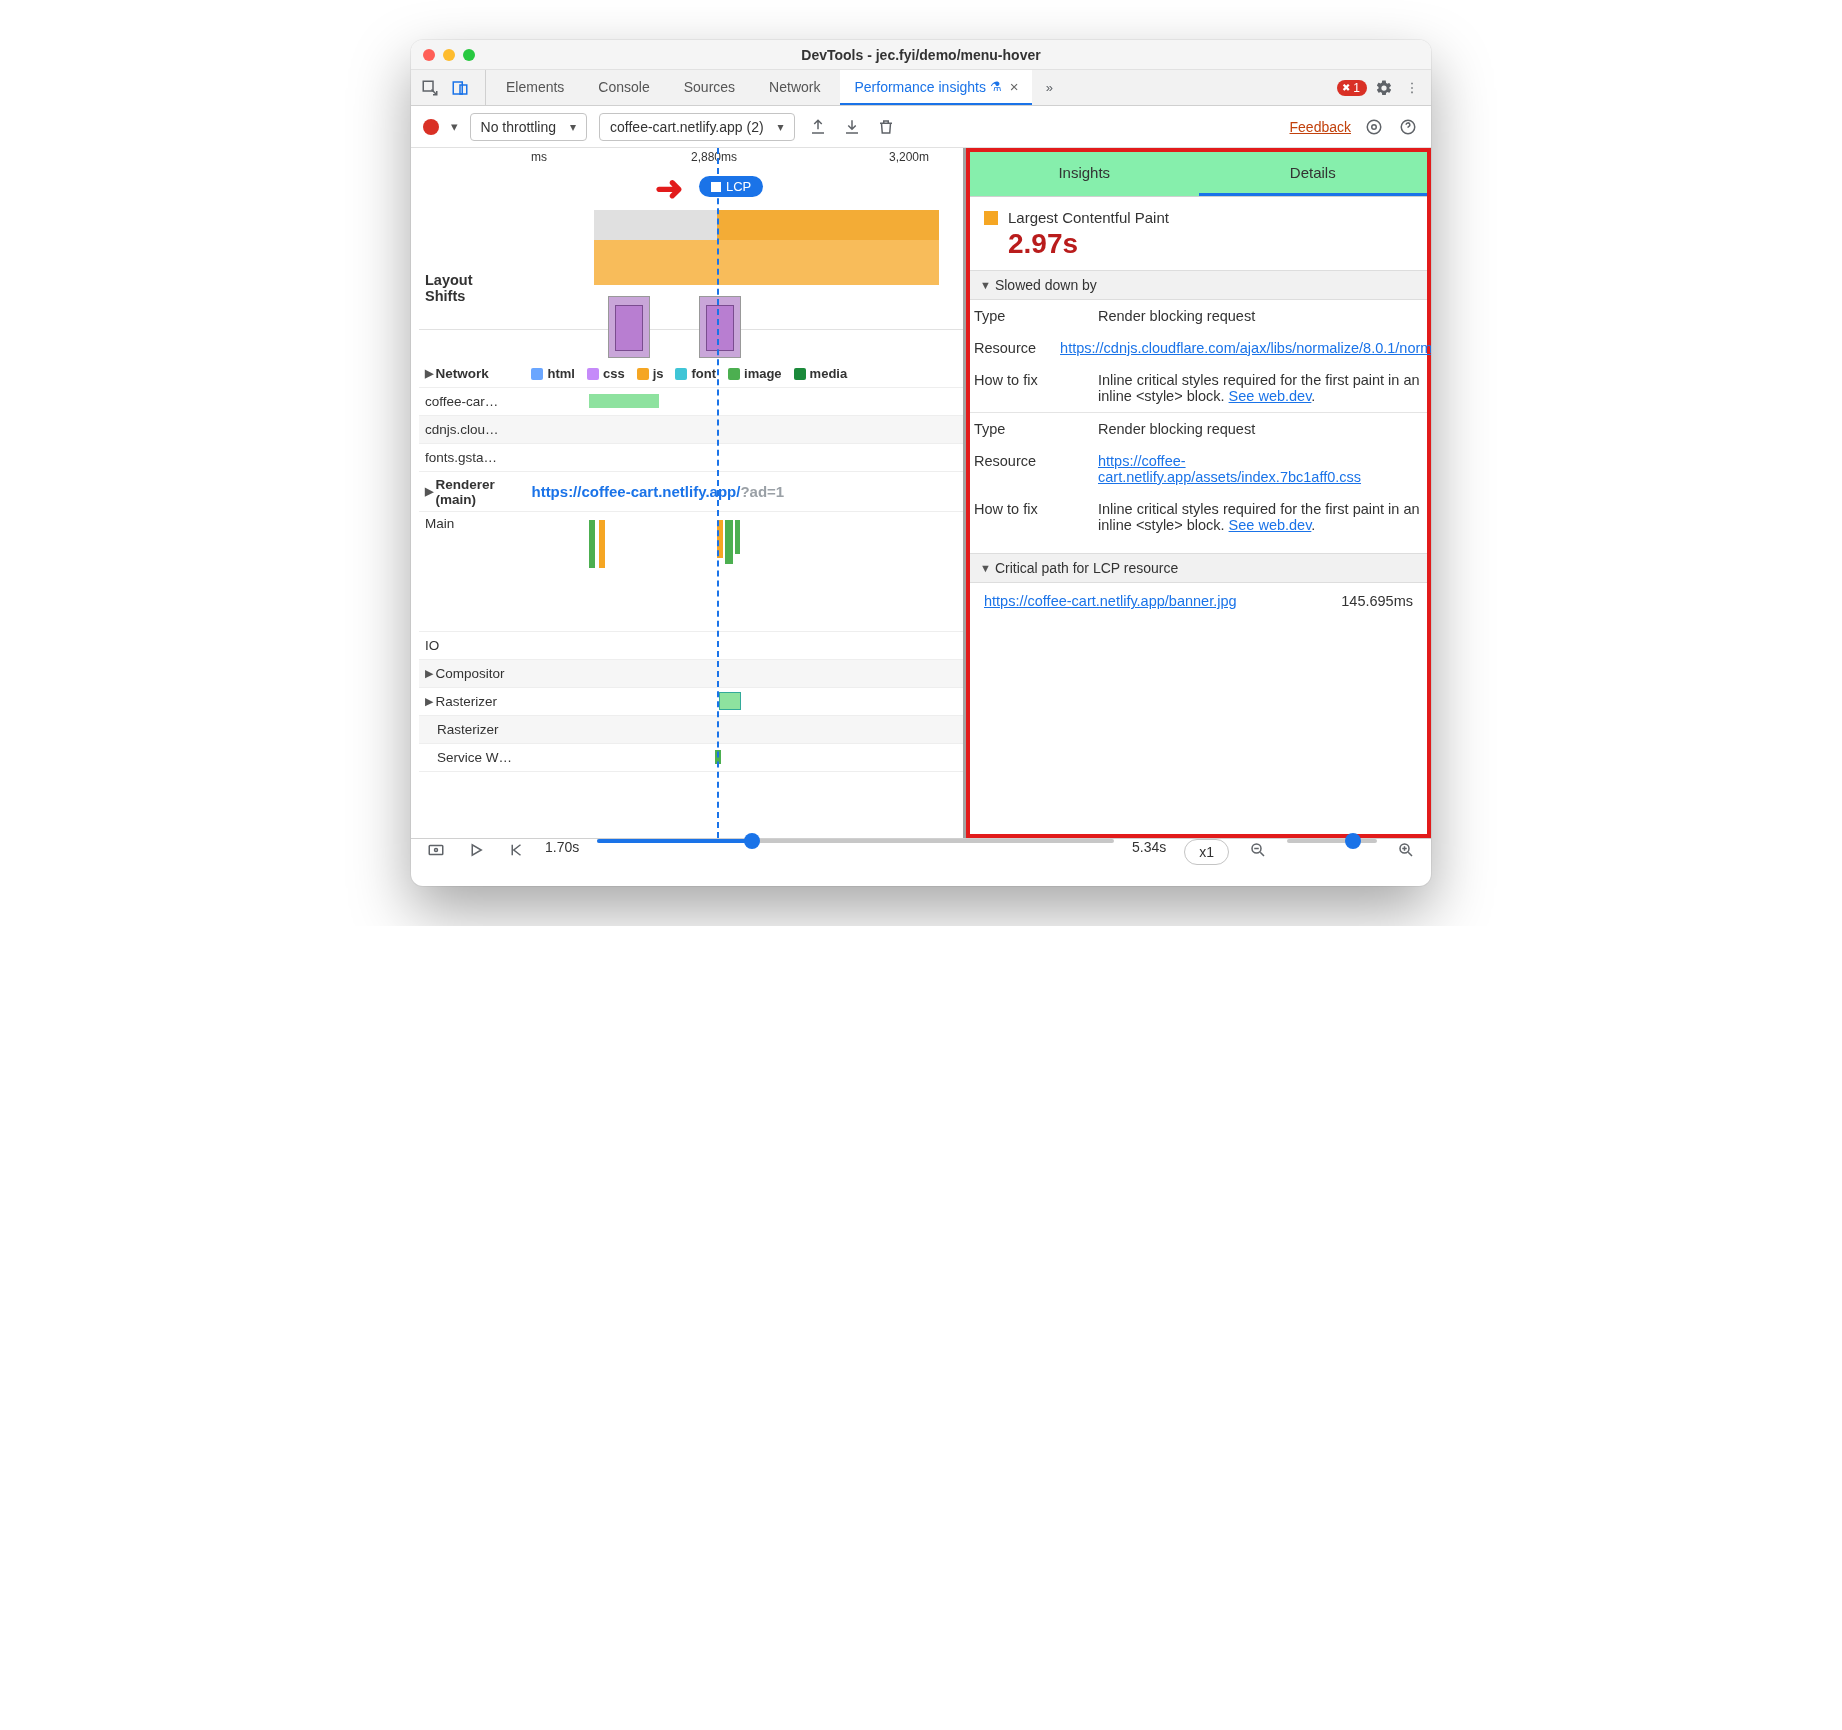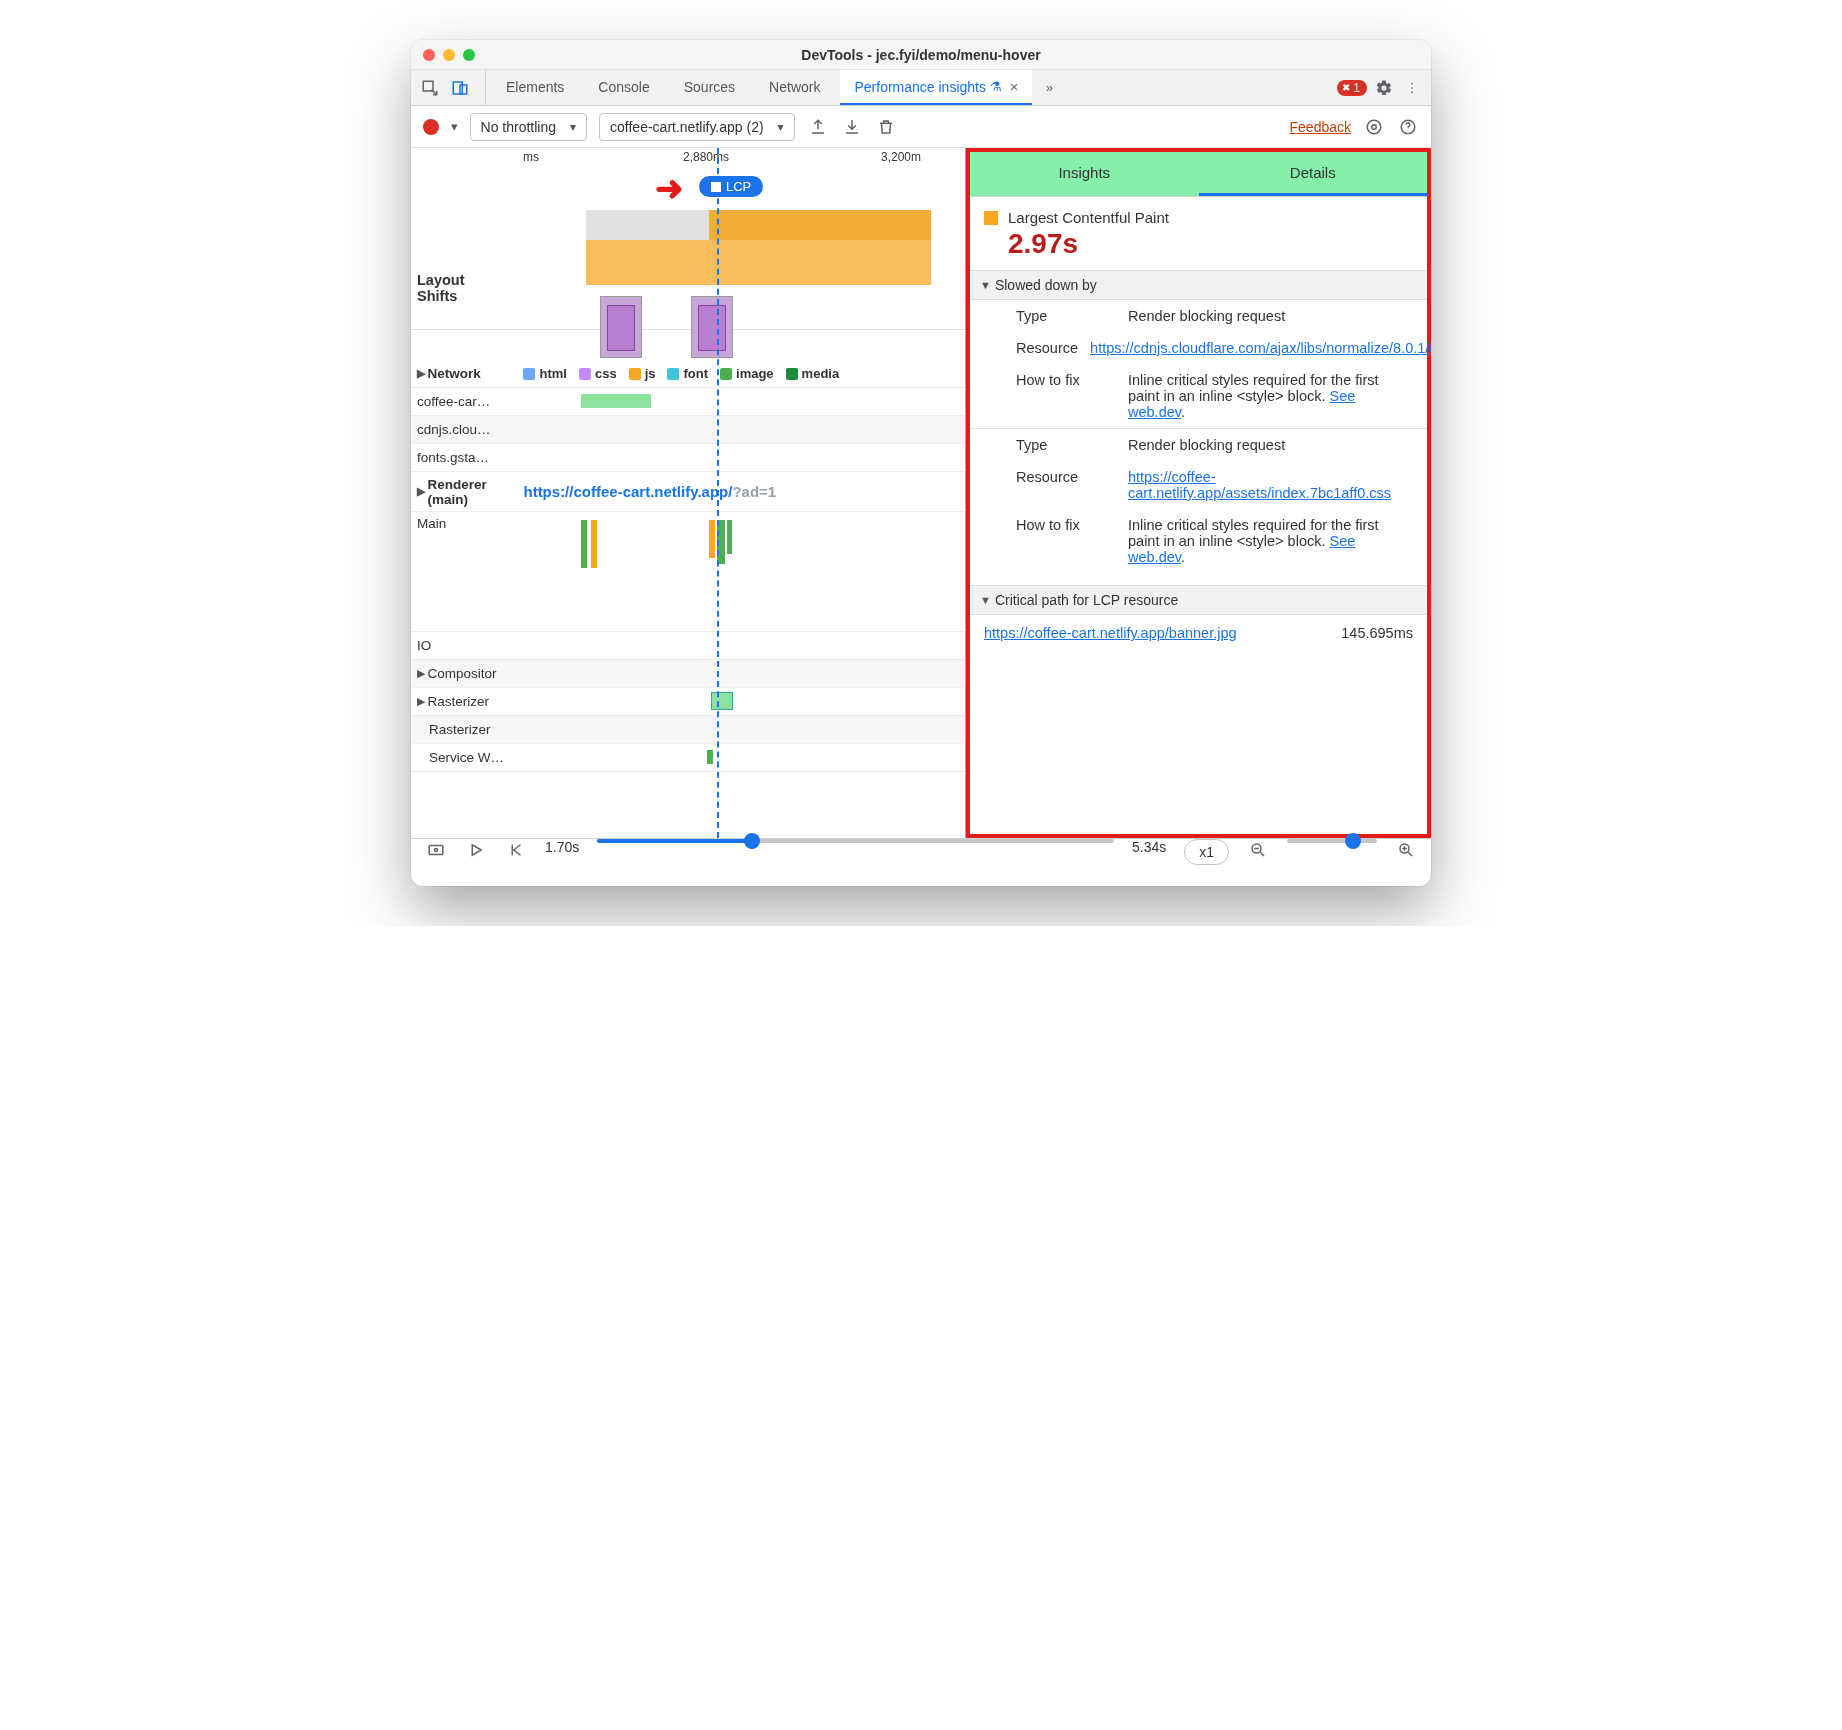--- a/index.html
+++ b/index.html
@@ -79,7 +79,7 @@
 
   
   .main { display: flex; height: 690px; }
-  .left-pane { flex: 1; position: relative; overflow: hidden; border-right: 1px solid #a3a3a3; }
+  .left-pane { flex: 1; position: relative; overflow: hidden; border-right: 3px solid #a3a3a3; padding-left: 8px; }
   .right-pane { width: 465px; border: 4px solid #e21b1b; position: relative; display: flex; flex-direction: column; }
 
   

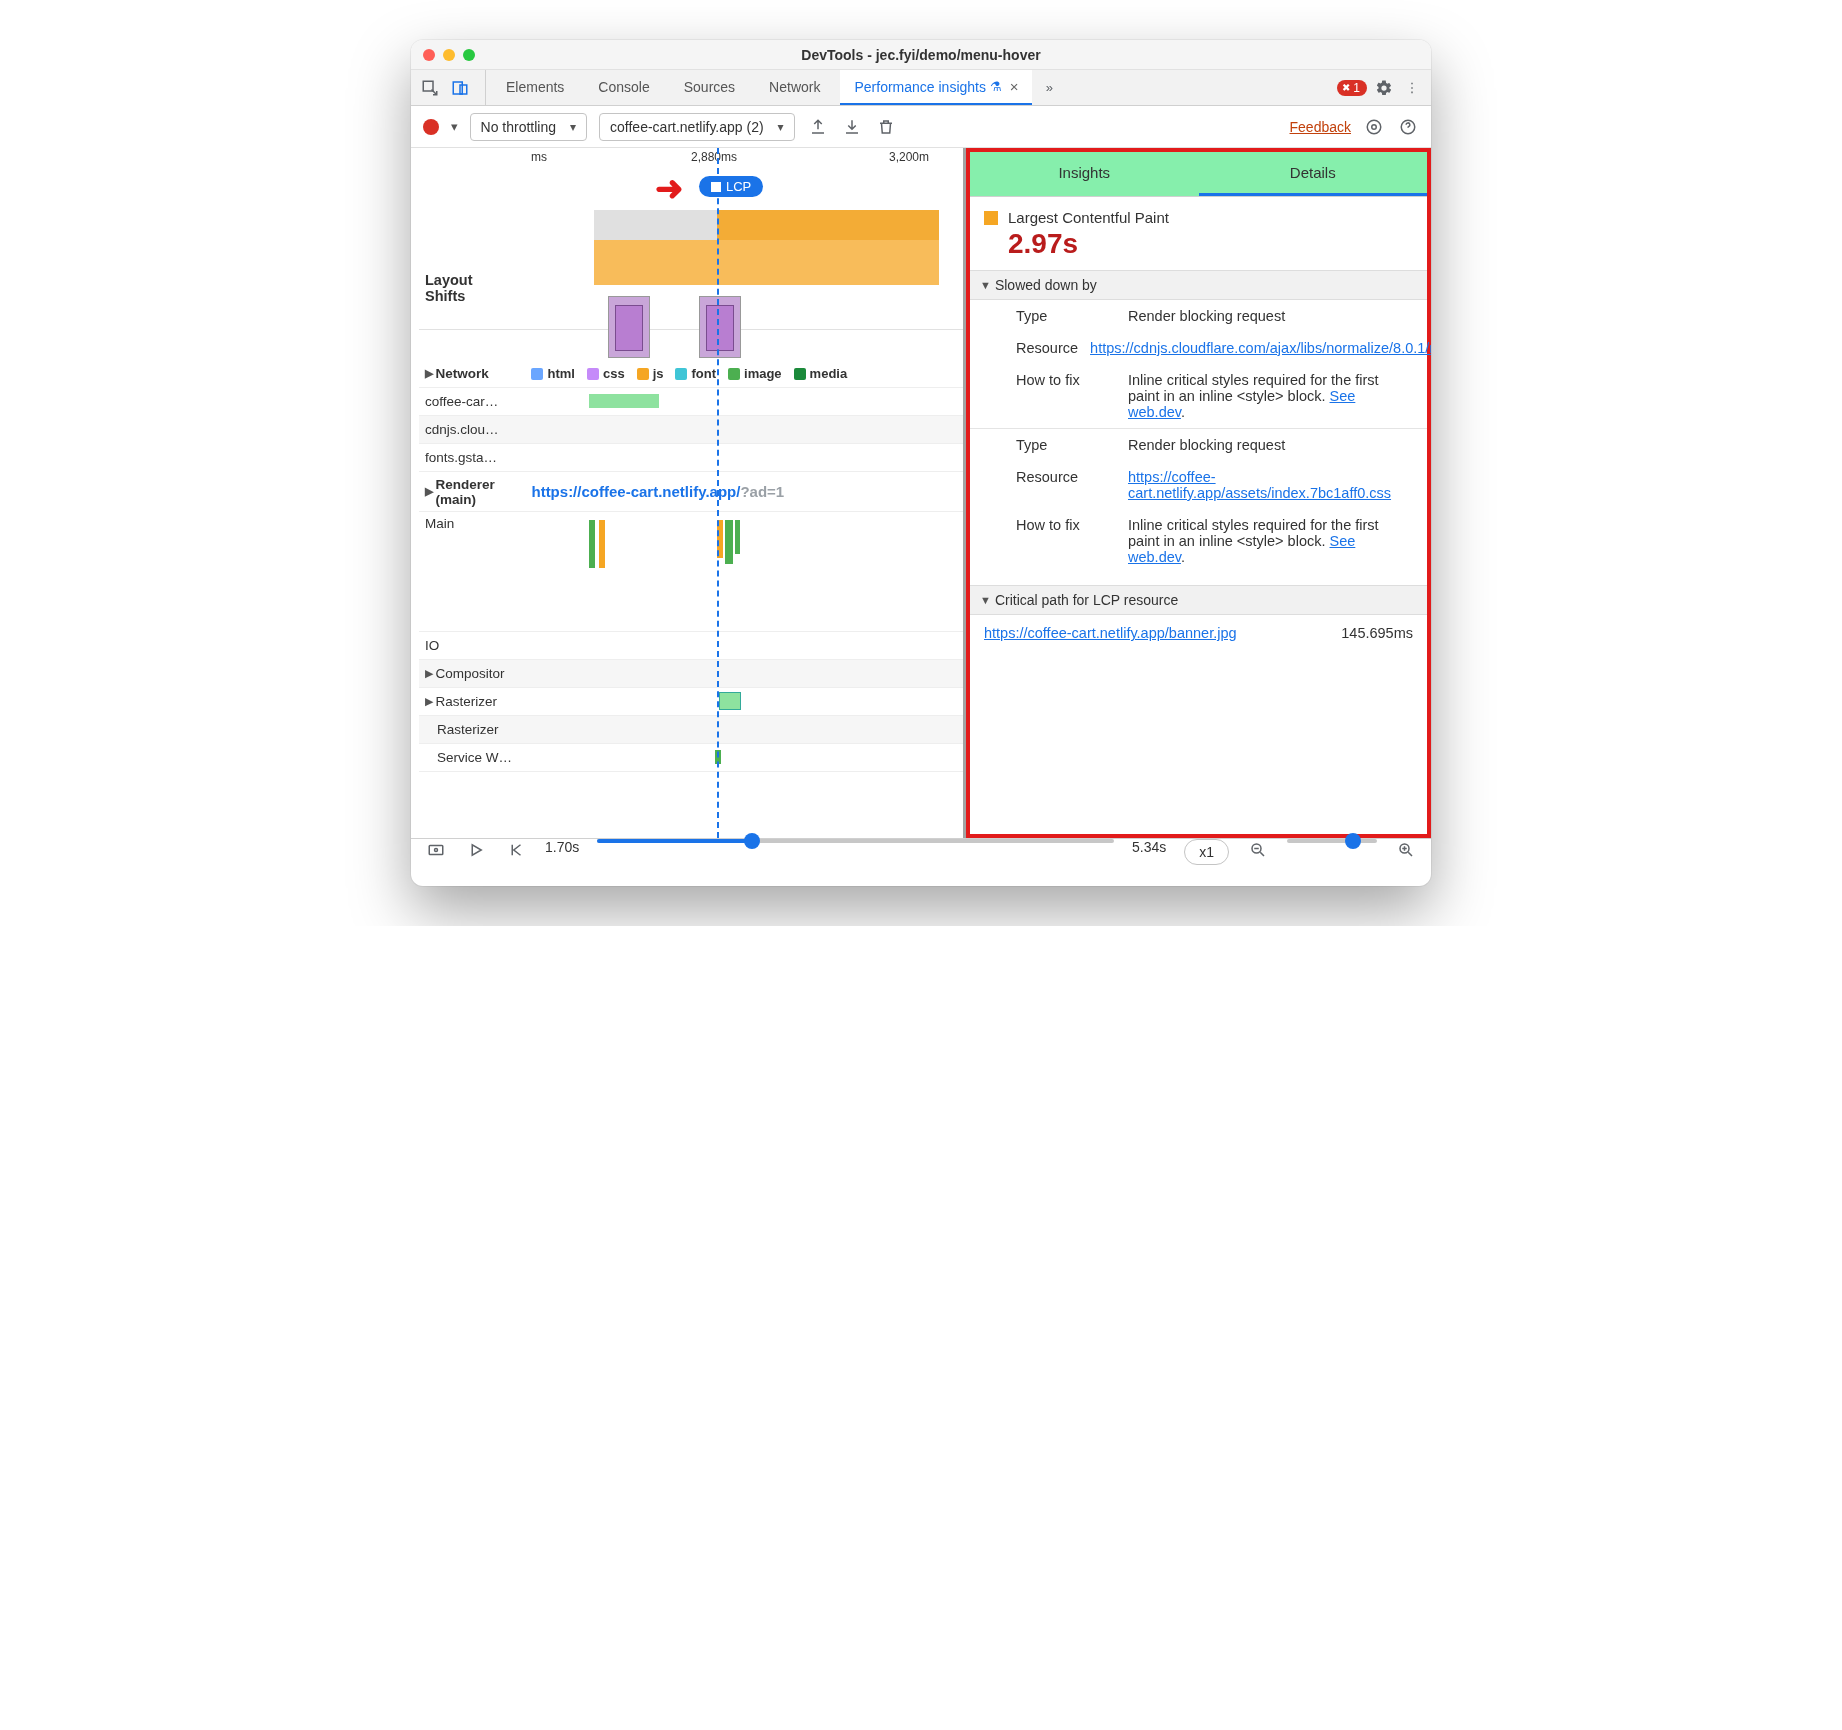--- a/index.html
+++ b/index.html
@@ -157,7 +157,7 @@
   }
   .collapser .tri { font-size: 11px; color: #555; }
 
-  .kv-row { display: flex; padding: 8px 14px; font-size: 14.5px; gap: 12px; margin-left: 32px; }
+  .kv-row { display: flex; padding: 8px 4px; font-size: 14.5px; gap: 24px; }
   .kv-row .k { width: 100px; color: #333; }
   .kv-row .v { flex: 1; }
   .divider { border-top: 1px solid #e4e4e4; }

